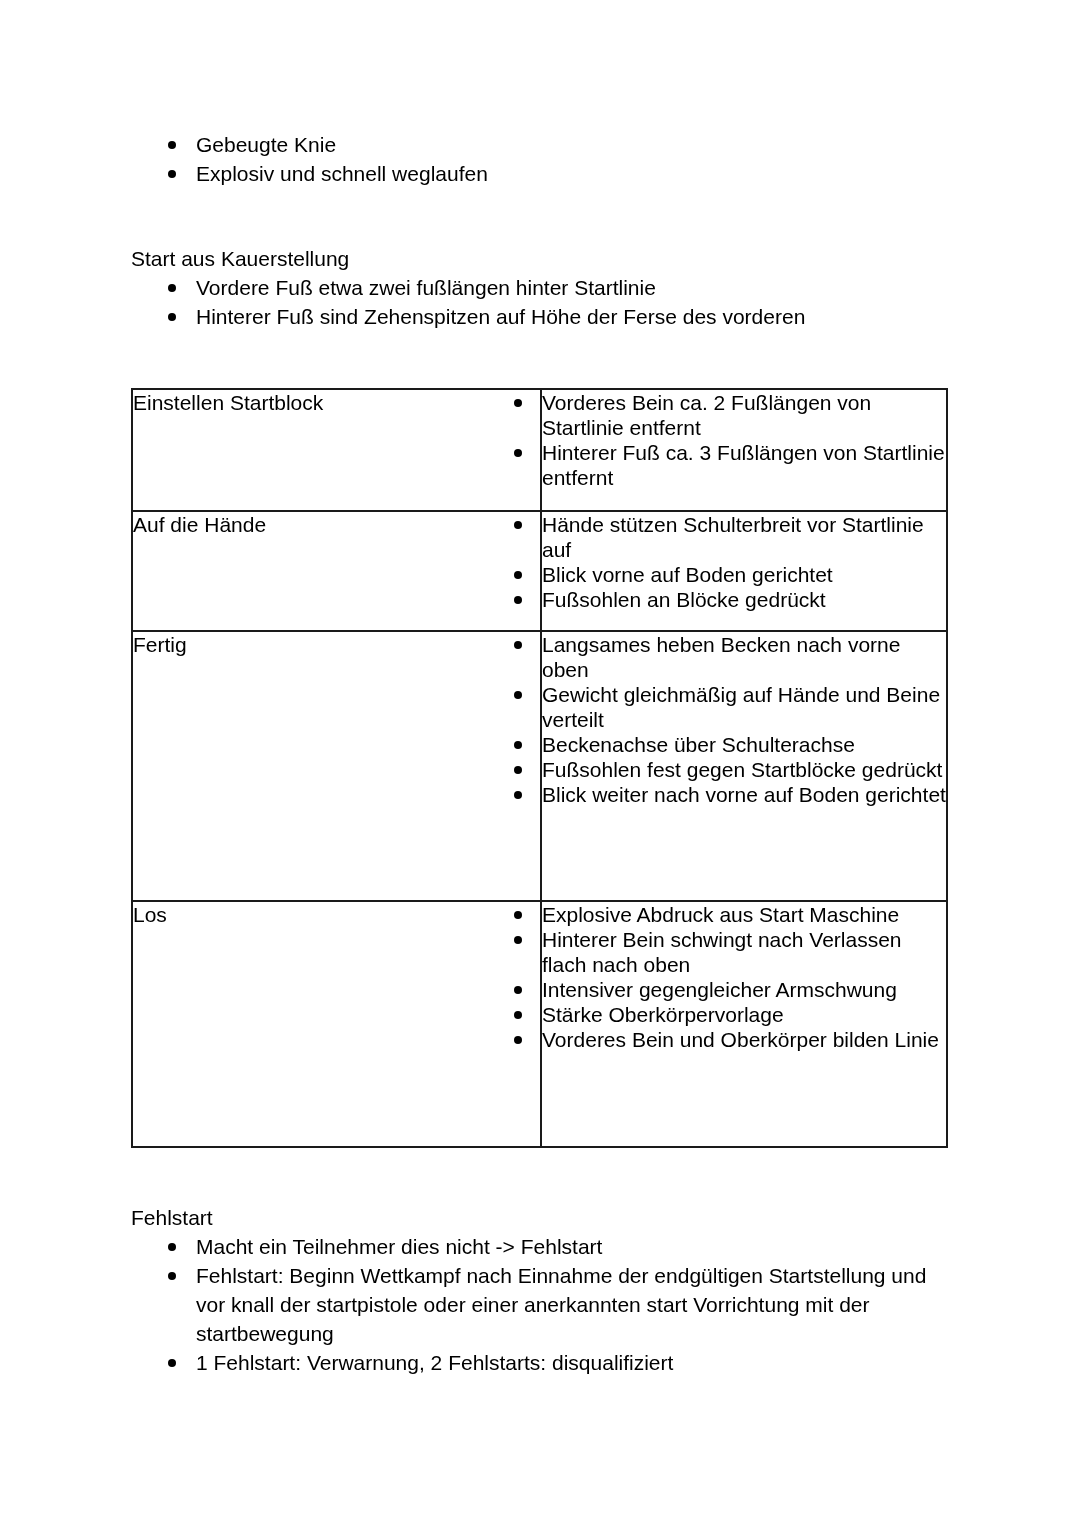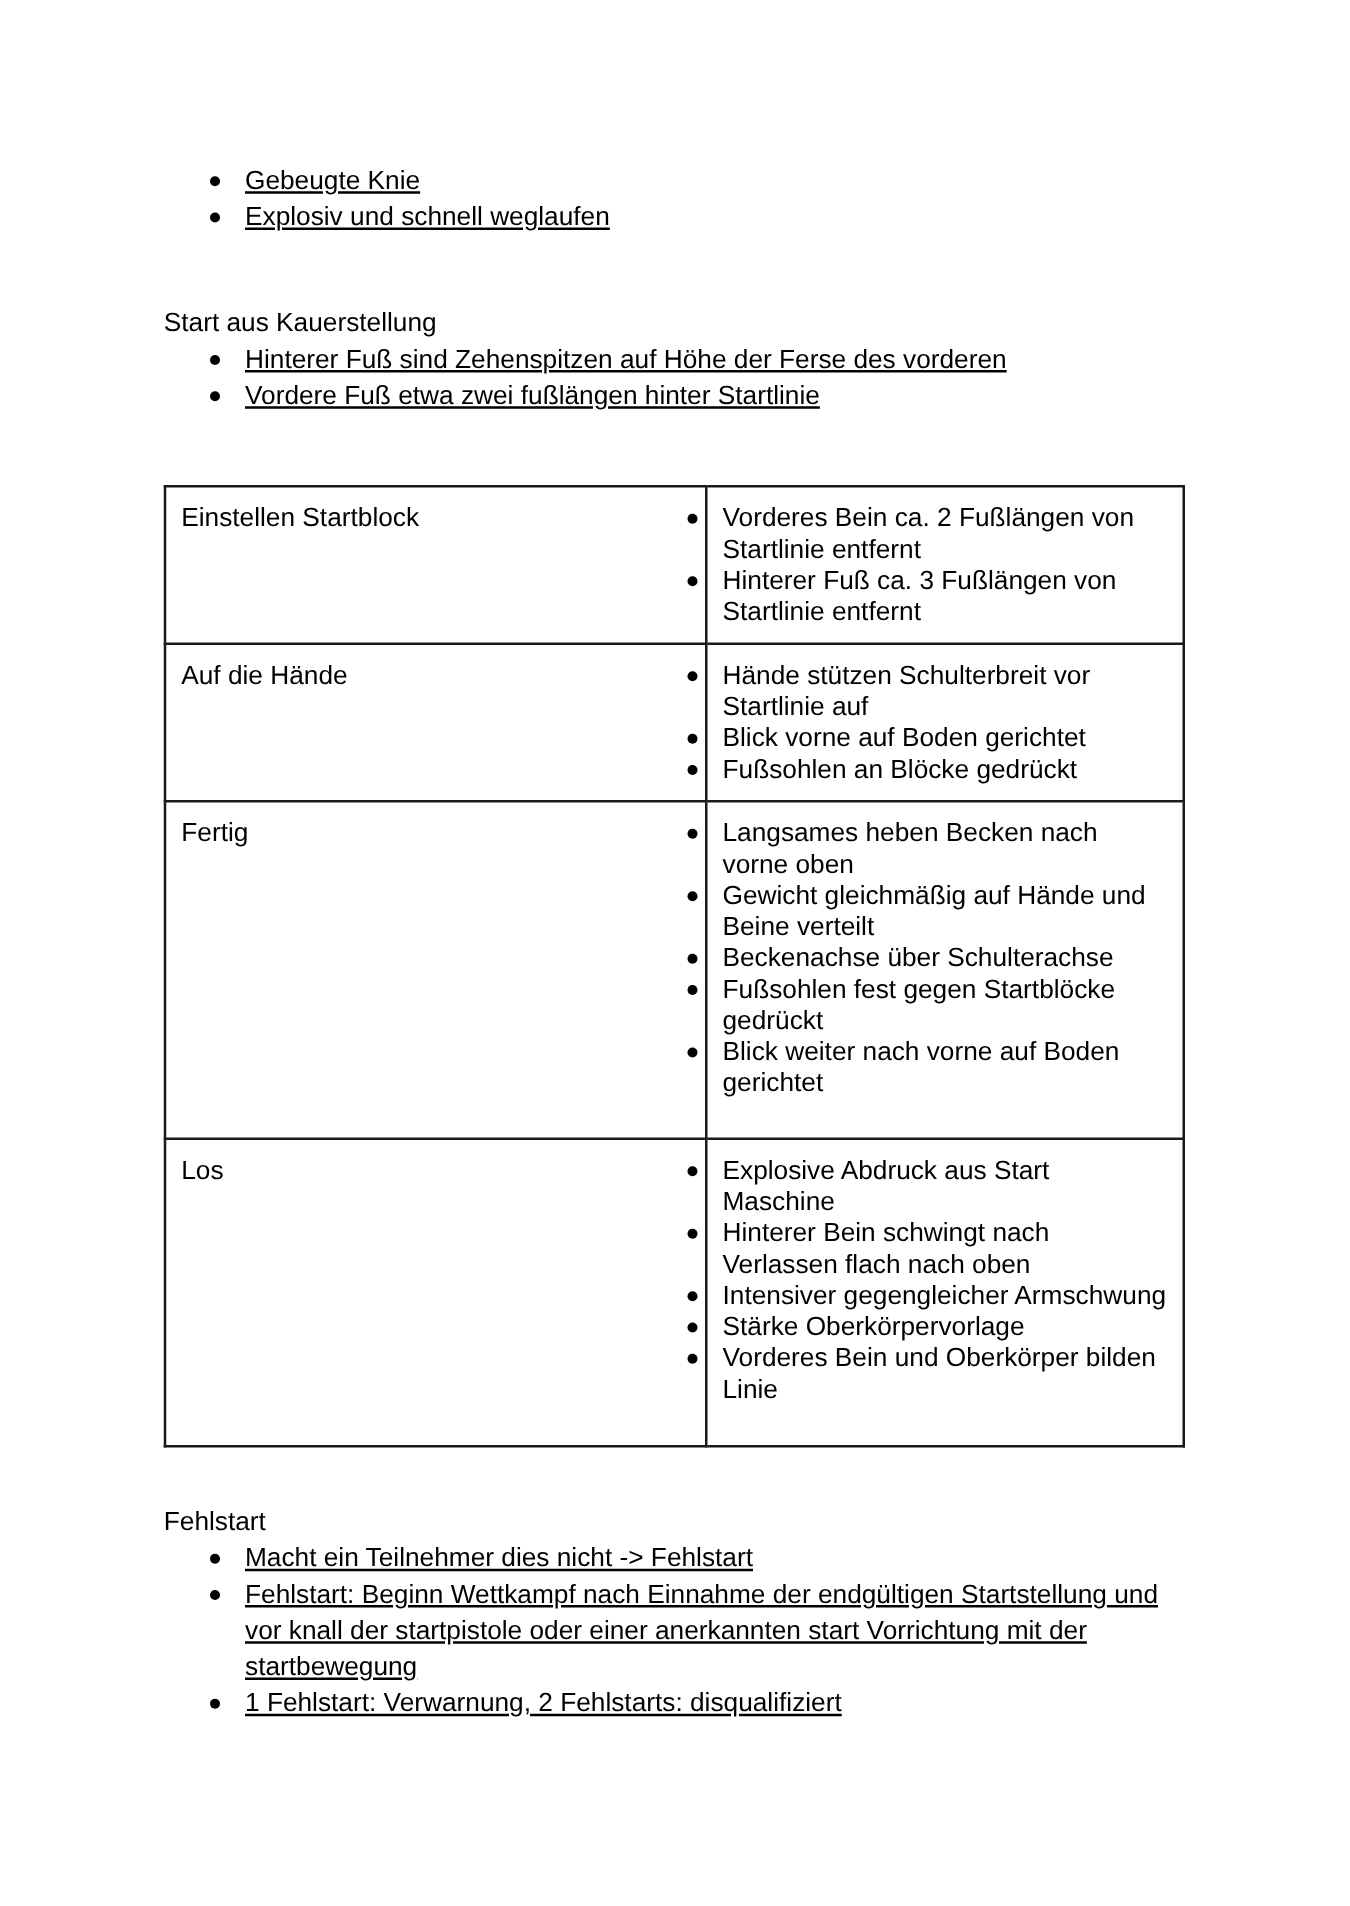--- a/index.html
+++ b/index.html
@@ -15,7 +15,7 @@
     background: #000;
   }
   .top-list { position: absolute; left: 196px; top: 130px; }
-  .top-list li, .sec-list li, .fehl-list li { line-height: 29px; text-decoration: underline; }
+  .top-list li, .sec-list li, .fehl-list li { line-height: 29px; }
   .top-list li::before, .sec-list li::before, .fehl-list li::before { left: -28px; top: 11px; }
 
   .heading { position: absolute; left: 131px; line-height: 29px; }

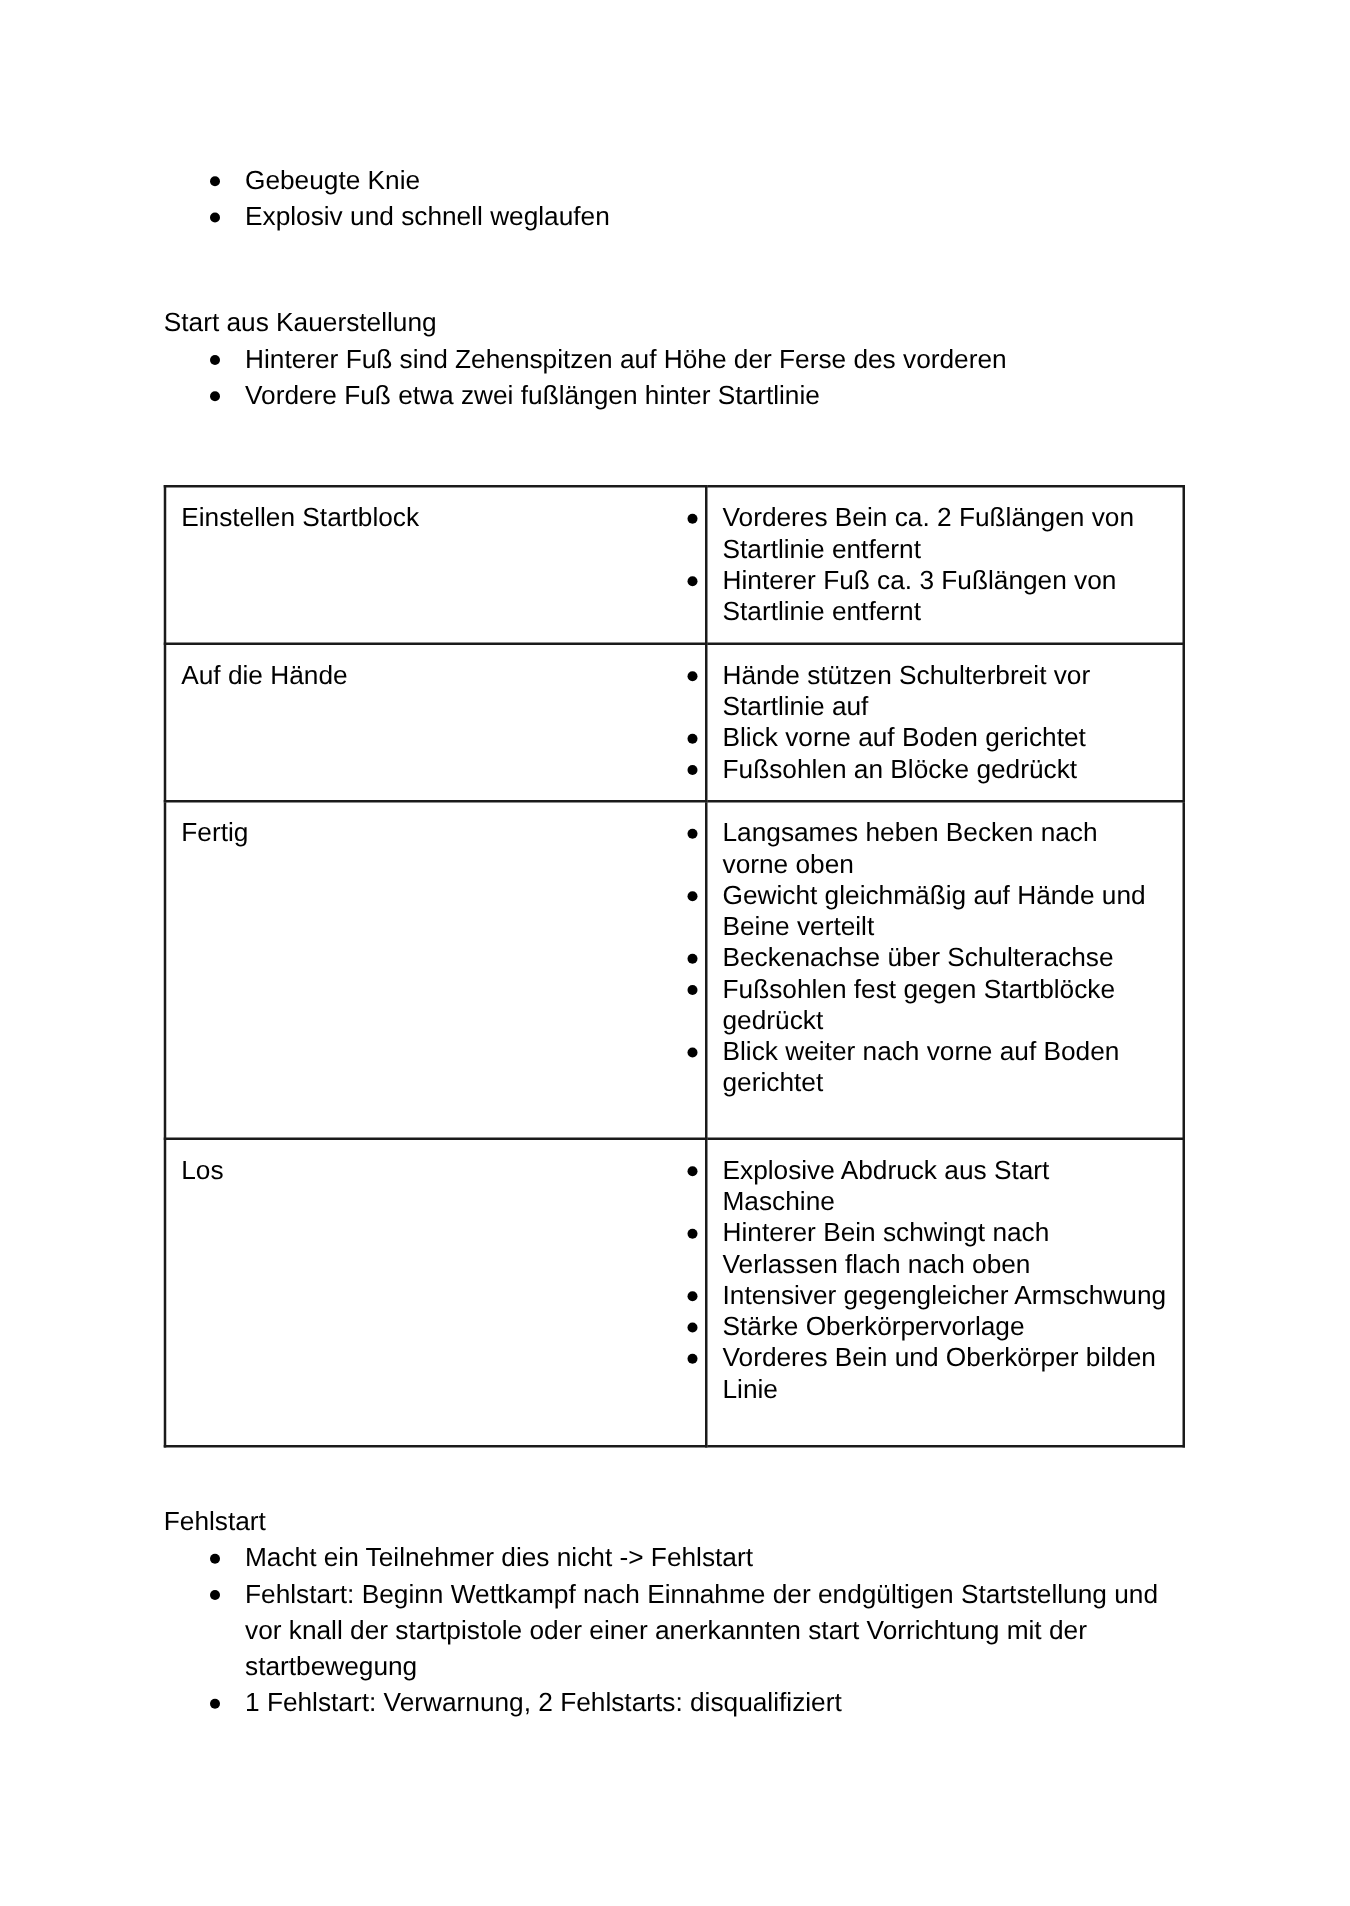--- a/index.html
+++ b/index.html
@@ -47,8 +47,8 @@
 
   <div class="heading" style="top:244px;">Start aus Kauerstellung</div>
   <ul class="bullets sec-list">
+    <li>Vordere Fuß etwa zwei fußlängen hinter Startlinie</li>
     <li>Hinterer Fuß sind Zehenspitzen auf Höhe der Ferse des vorderen</li>
-    <li>Vordere Fuß etwa zwei fußlängen hinter Startlinie</li>
   </ul>
 
   <table class="steps">

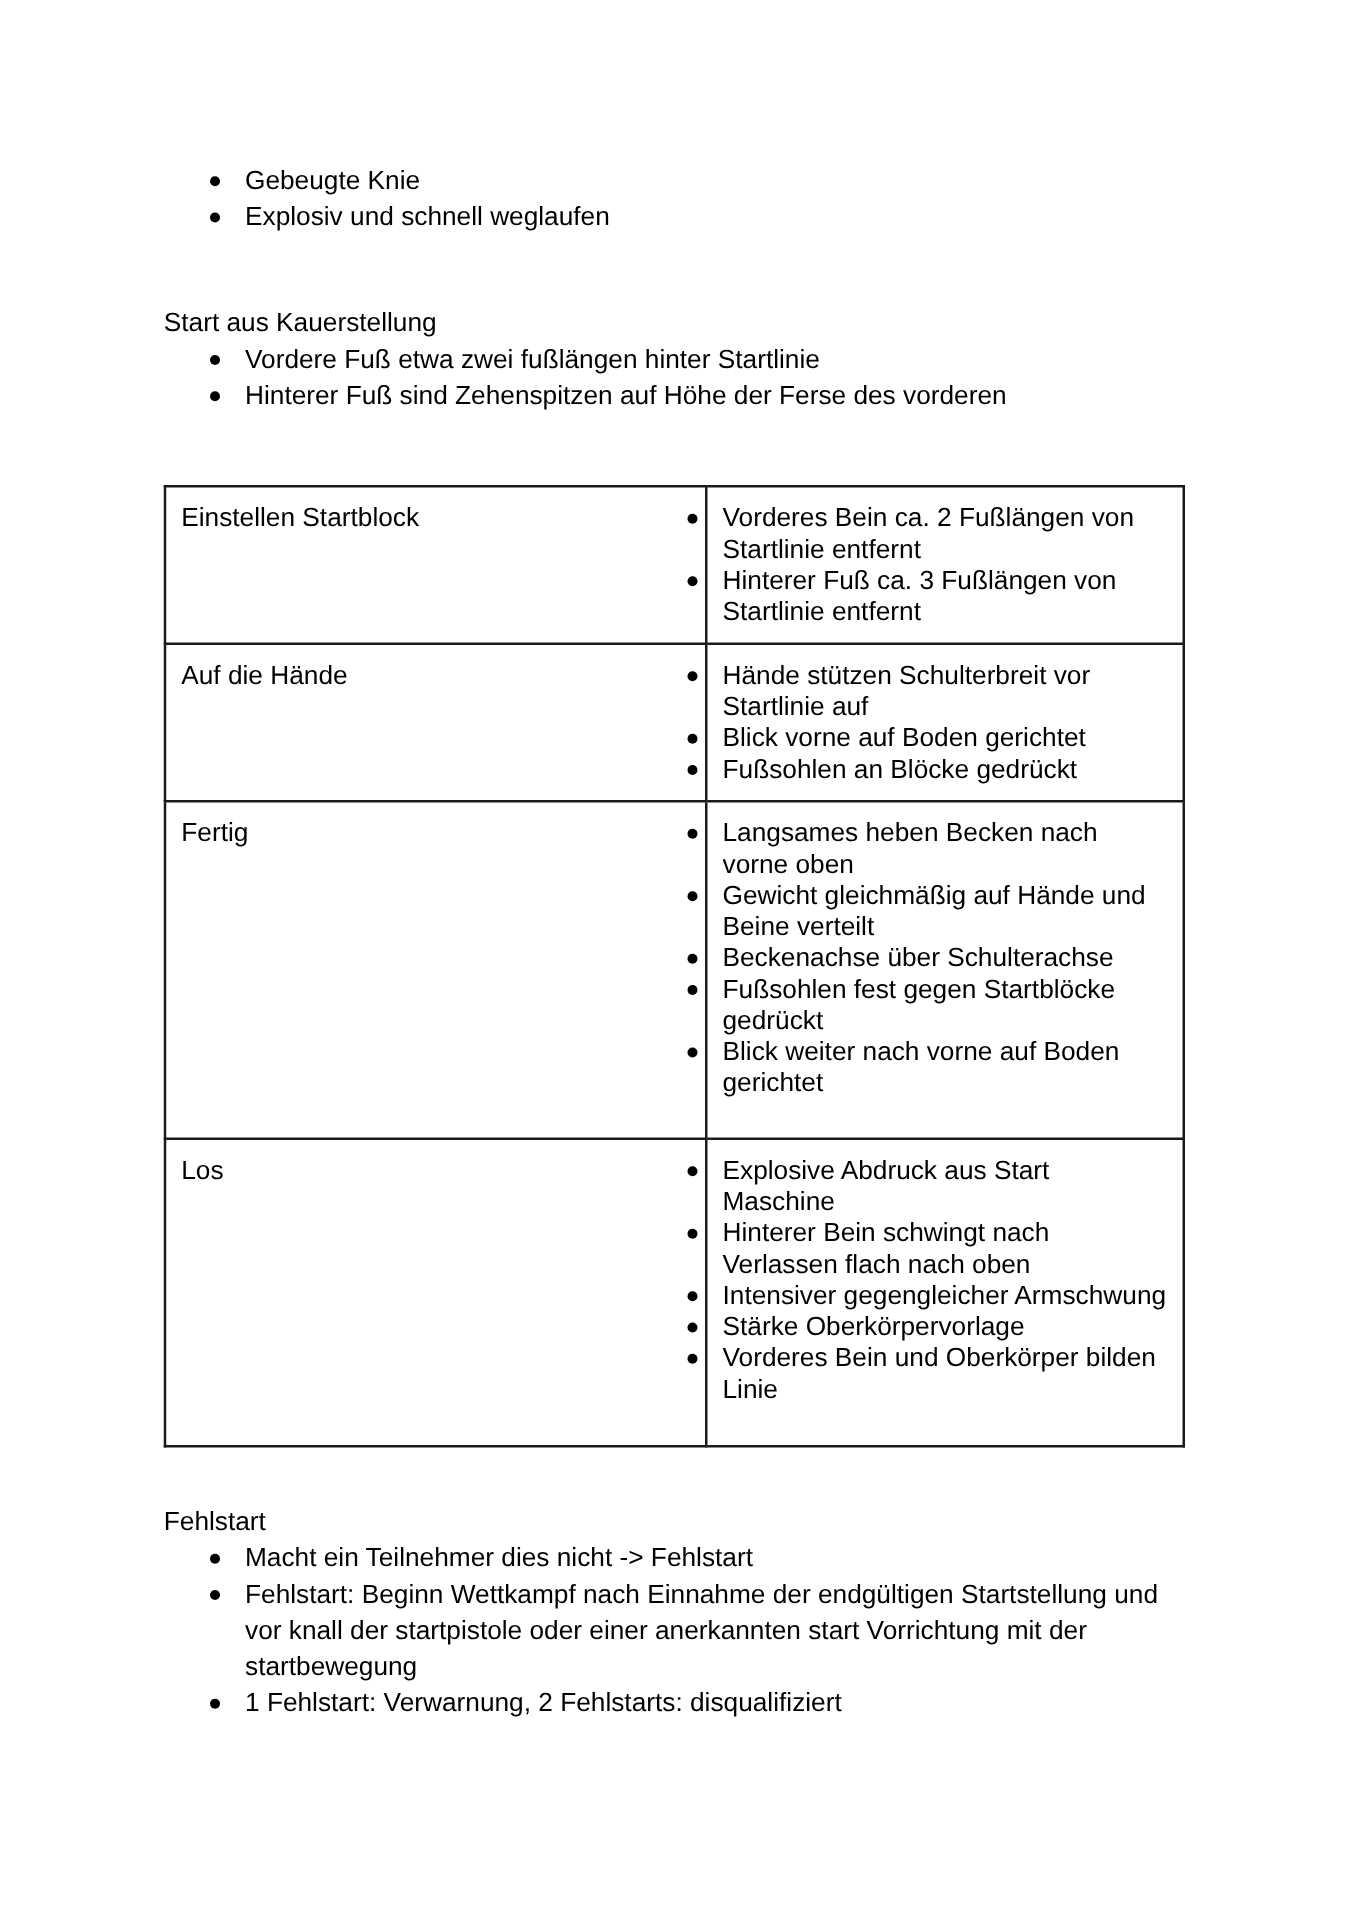--- a/index.html
+++ b/index.html
@@ -26,7 +26,7 @@
     border-collapse: collapse; table-layout: fixed;
   }
   table.steps td {
-    border: 2px solid #1a1a1a; vertical-align: top; padding: 12px;
+    border: 2px solid #1a1a1a; vertical-align: top; padding: 0;
   }
   td.label-cell { width: 407px; padding: 12px 8px 0 8px; line-height: 25px; }
   td.items-cell { padding: 12px 10px 10px 74px; }

